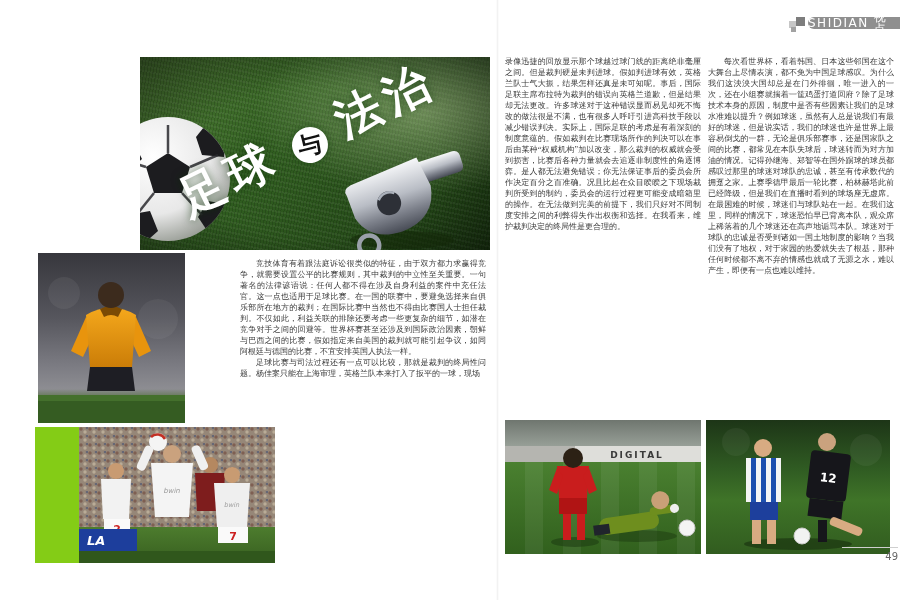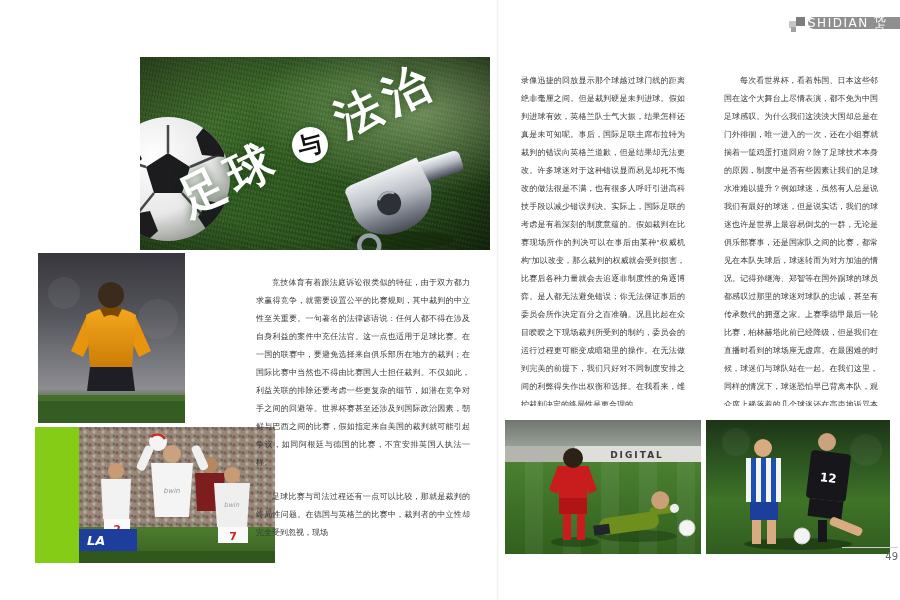--- a/index.html
+++ b/index.html
@@ -29,8 +29,8 @@
   #title-conj-circle span{color:#111;font-size:24px;font-weight:bold;line-height:1;}
   
   .col{overflow:hidden;text-align:justify;color:#3a3a3a;}
-  .col p{margin:16px;font-size:8px;line-height:18px;text-indent:2em;
-         font-family:Liberation Sans, sans-serif;}
+  .col p{margin:0;font-size:8px;line-height:11px;text-indent:2em;
+         font-family:Liberation Serif, serif;}
   .col p.cont{text-indent:0;}
   #col-left{left:240px;top:258px;width:246px;height:306px;}
   #col-mid{left:505px;top:56px;width:196px;height:350px;}

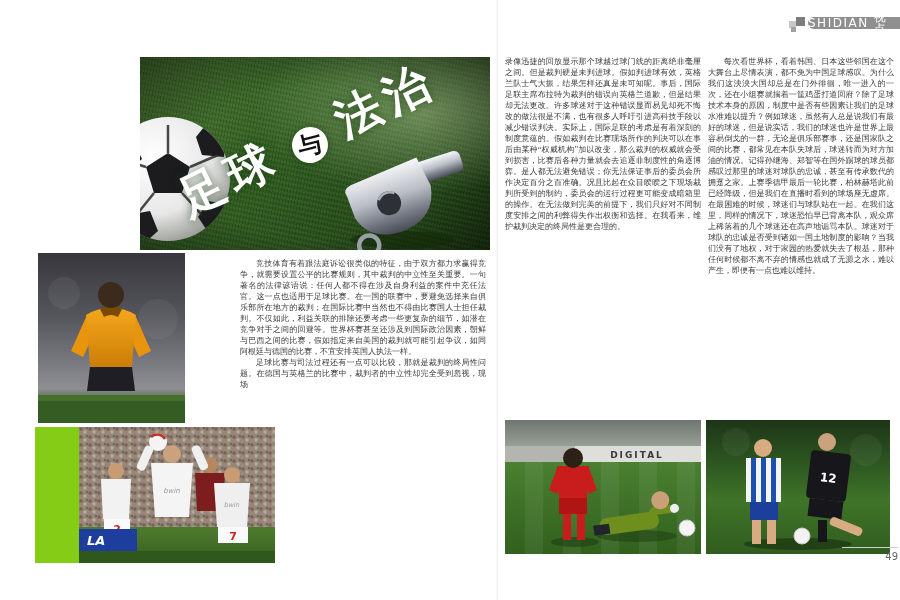--- a/index.html
+++ b/index.html
@@ -200,7 +200,7 @@
 
   <div class="abs col" id="col-left">
     <p>竞技体育有着跟法庭诉讼很类似的特征，由于双方都力求赢得竞争，就需要设置公平的比赛规则，其中裁判的中立性至关重要。一句著名的法律谚语说：任何人都不得在涉及自身利益的案件中充任法官。这一点也适用于足球比赛。在一国的联赛中，要避免选择来自俱乐部所在地方的裁判；在国际比赛中当然也不得由比赛国人士担任裁判。不仅如此，利益关联的排除还要考虑一些更复杂的细节，如潜在竞争对手之间的回避等。世界杯赛甚至还涉及到国际政治因素，朝鲜与巴西之间的比赛，假如指定来自美国的裁判就可能引起争议，如同阿根廷与德国的比赛，不宜安排英国人执法一样。</p>
-    <p>足球比赛与司法过程还有一点可以比较，那就是裁判的终局性问题。在德国与英格兰的比赛中，裁判者的中立性却完全受到忽视，现场</p>
+    <p>足球比赛与司法过程还有一点可以比较，那就是裁判的终局性问题。杨佳案只能在上海审理，英格兰队本来打入了扳平的一球，现场</p>
   </div>
 
   <div class="abs col" id="col-mid">

